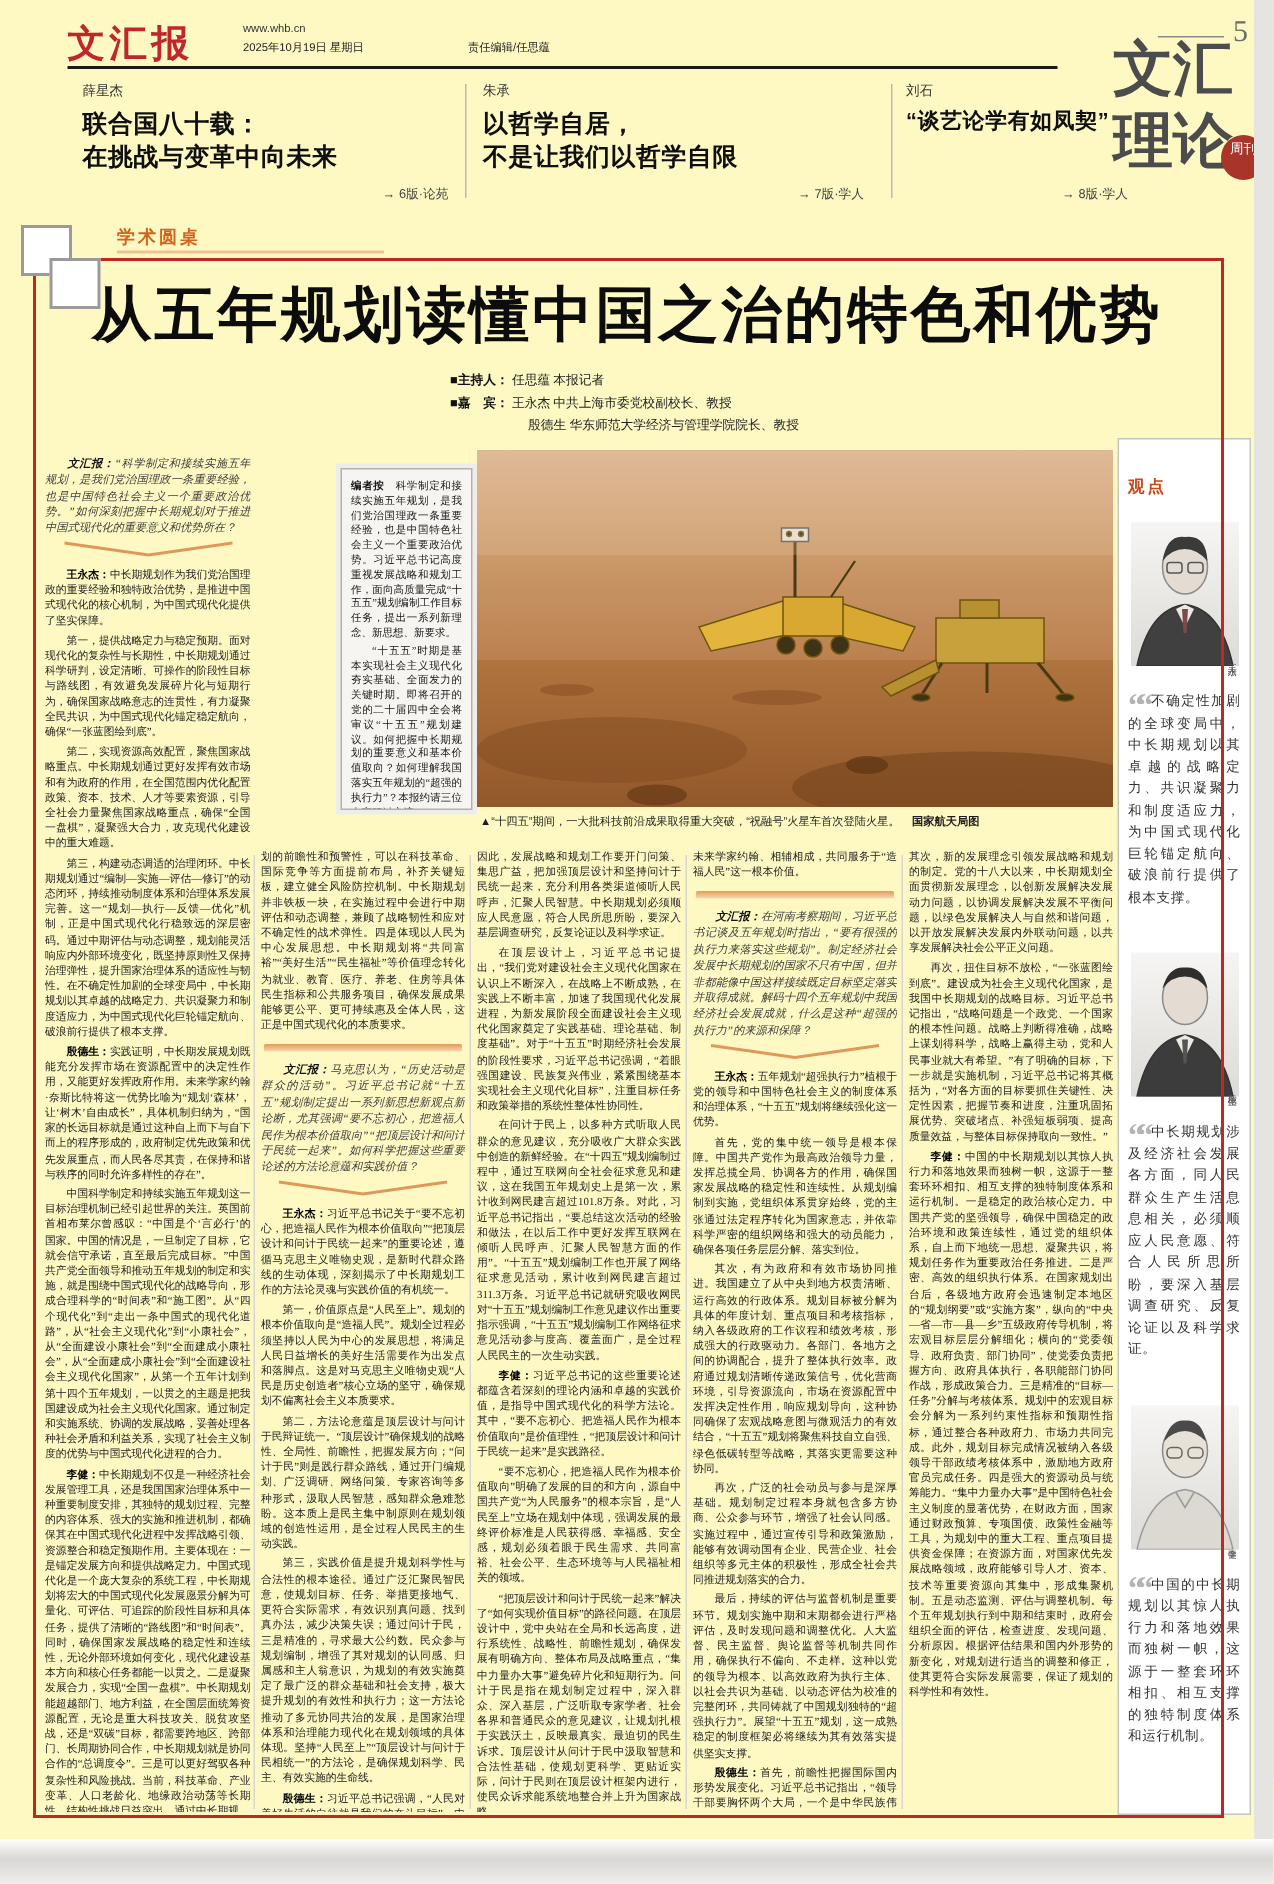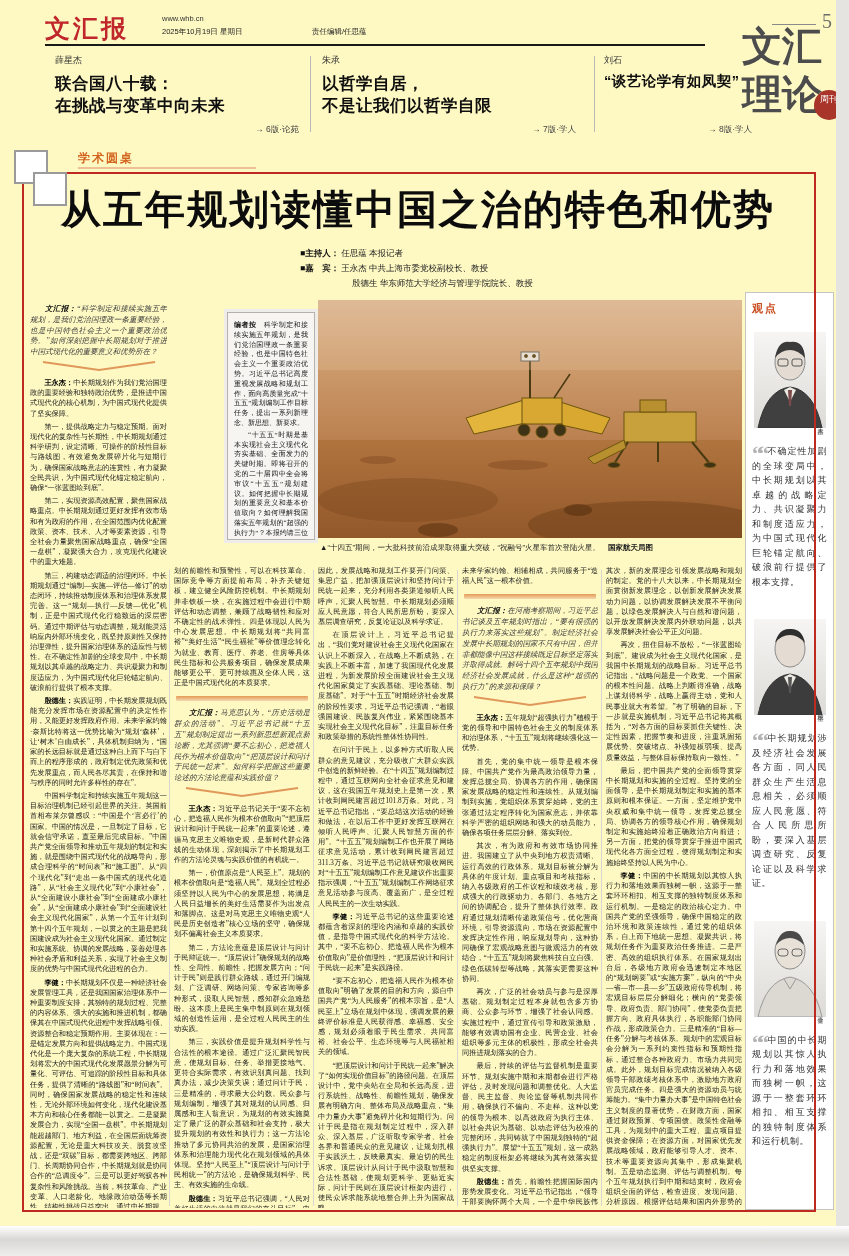--- a/index.html
+++ b/index.html
@@ -53,7 +53,7 @@
   .caption{left:320px;top:543px;width:422px;font-size:7.5px;color:#1d1d1d;z-index:2;font-family:"Liberation Sans","DejaVu Sans",sans-serif}
   .caption b{margin-left:8px}
   
-  .opanel{left:745px;top:292px;width:89px;height:918px;background:#fff;border:1px solid #c6c4c0;padding:8px 6px 6px;z-index:1;overflow:hidden}
+  .opanel{left:745px;top:292px;width:89px;height:918px;background:#fff;border:1px solid #c6c4c0;padding:24px 6px 6px;z-index:1;overflow:hidden}
   .olabel{font-size:11px;font-weight:bold;color:#c84a1b;letter-spacing:2px}
   .portrait{position:relative;width:72px;height:96px;margin:16px auto 0;background:linear-gradient(180deg,#f6f5f3,#dddbd7)}
   .pname{position:absolute;right:1px;bottom:3px;writing-mode:vertical-rl;font-size:6px;color:#555;letter-spacing:1px}

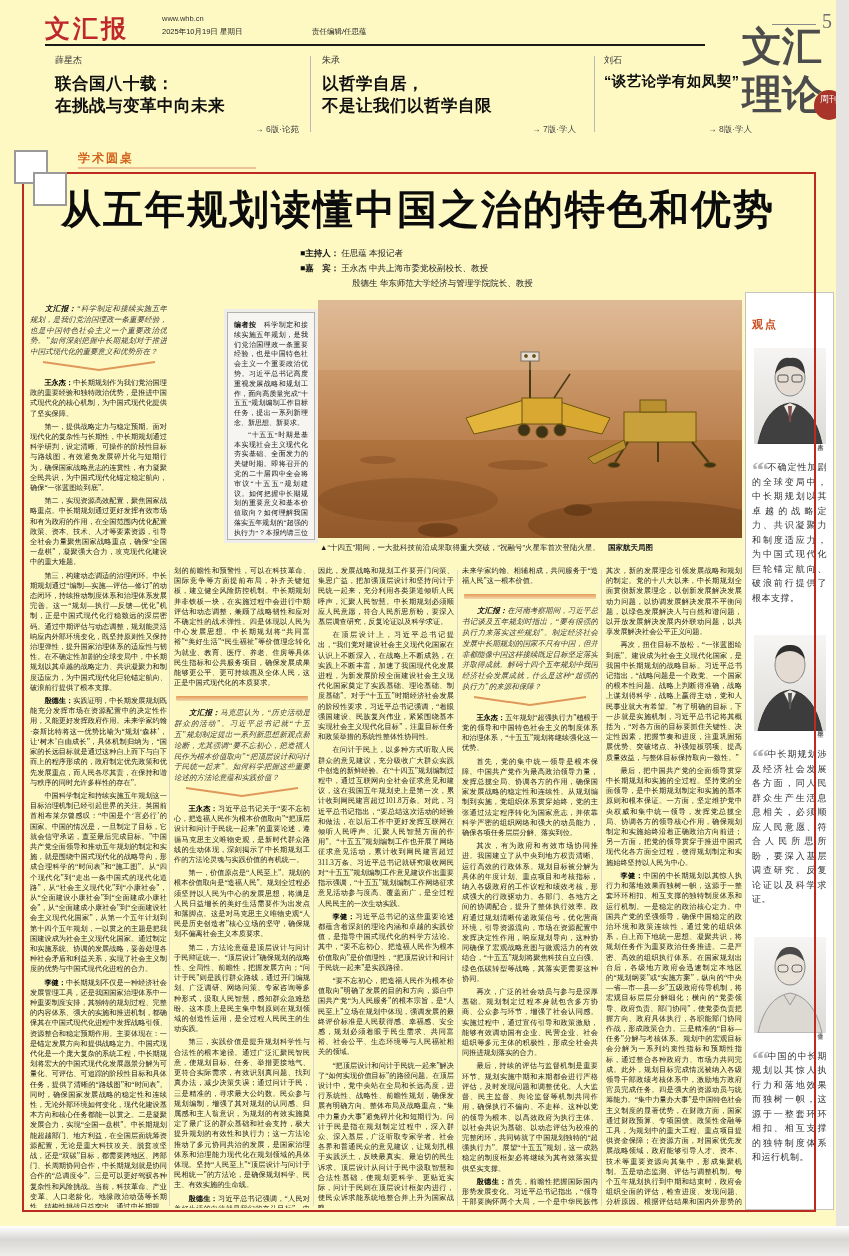--- a/index.html
+++ b/index.html
@@ -275,7 +275,6 @@
   <div class="abs col" style="left:606px;top:566px;width:136px;height:642px">
     <p class="para cont"><span>其次，新的发展理念引领发展战略和规划的制定。党的十八大以来，中长期规划全面贯彻新发展理念，以创新发展解决发展动力问题，以协调发展解决发展不平衡问题，以绿色发展解决人与自然和谐问题，以开放发展解决发展内外联动问题，以共享发展解决社会公平正义问题。</span></p>
     <p class="para"><span>再次，扭住目标不放松，“一张蓝图绘到底”。建设成为社会主义现代化国家，是我国中长期规划的战略目标。习近平总书记指出，“战略问题是一个政党、一个国家的根本性问题。战略上判断得准确，战略上谋划得科学，战略上赢得主动，党和人民事业就大有希望。”有了明确的目标，下一步就是实施机制，习近平总书记将其概括为，“对各方面的目标要抓住关键性、决定性因素，把握节奏和进度，注重巩固拓展优势、突破堵点、补强短板弱项、提高质量效益，与整体目标保持取向一致性。”</span></p>
-    <p class="para"><span>最后，把中国共产党的全面领导贯穿中长期规划和实施的全过程。坚持党的全面领导，是中长期规划制定和实施的基本原则和根本保证。一方面，坚定维护党中央权威和集中统一领导，发挥党总揽全局、协调各方的领导核心作用，确保规划制定和实施始终沿着正确政治方向前进；另一方面，把党的领导贯穿于推进中国式现代化各方面全过程，使得规划制定和实施始终坚持以人民为中心。</span></p>
     <p class="para"><b class="spk">李健：</b><span>中国的中长期规划以其惊人执行力和落地效果而独树一帜，这源于一整套环环相扣、相互支撑的独特制度体系和运行机制。一是稳定的政治核心定力。中国共产党的坚强领导，确保中国稳定的政治环境和政策连续性，通过党的组织体系，自上而下地统一思想、凝聚共识，将规划任务作为重要政治任务推进。二是严密、高效的组织执行体系。在国家规划出台后，各级地方政府会迅速制定本地区的“规划纲要”或“实施方案”，纵向的“中央—省—市—县—乡”五级政府传导机制，将宏观目标层层分解细化；横向的“党委领导、政府负责、部门协同”，使党委负责把握方向、政府具体执行，各职能部门协同作战，形成政策合力。三是精准的“目标—任务”分解与考核体系。规划中的宏观目标会分解为一系列约束性指标和预期性指标，通过整合各种政府力、市场力共同完成。此外，规划目标完成情况被纳入各级领导干部政绩考核体系中，激励地方政府官员完成任务。四是强大的资源动员与统筹能力。“集中力量办大事”是中国特色社会主义制度的显著优势，在财政方面，国家通过财政预算、专项国债、政策性金融等工具，为规划中的重大工程、重点项目提供资金保障；在资源方面，对国家优先发展战略领域，政府能够引导人才、资本、技术等重要资源向其集中，形成集聚机制。五是动态监测、评估与调整机制。每个五年规划执行到中期和结束时，政府会组织全面的评估，检查进度、发现问题、分析原因。根据评估结果和国内外形势的新变化，对规划进行适当的调整和修正，使其更符合实际发展需要，保证了规划的科学性和有效性。</span></p>
   </div>
 

